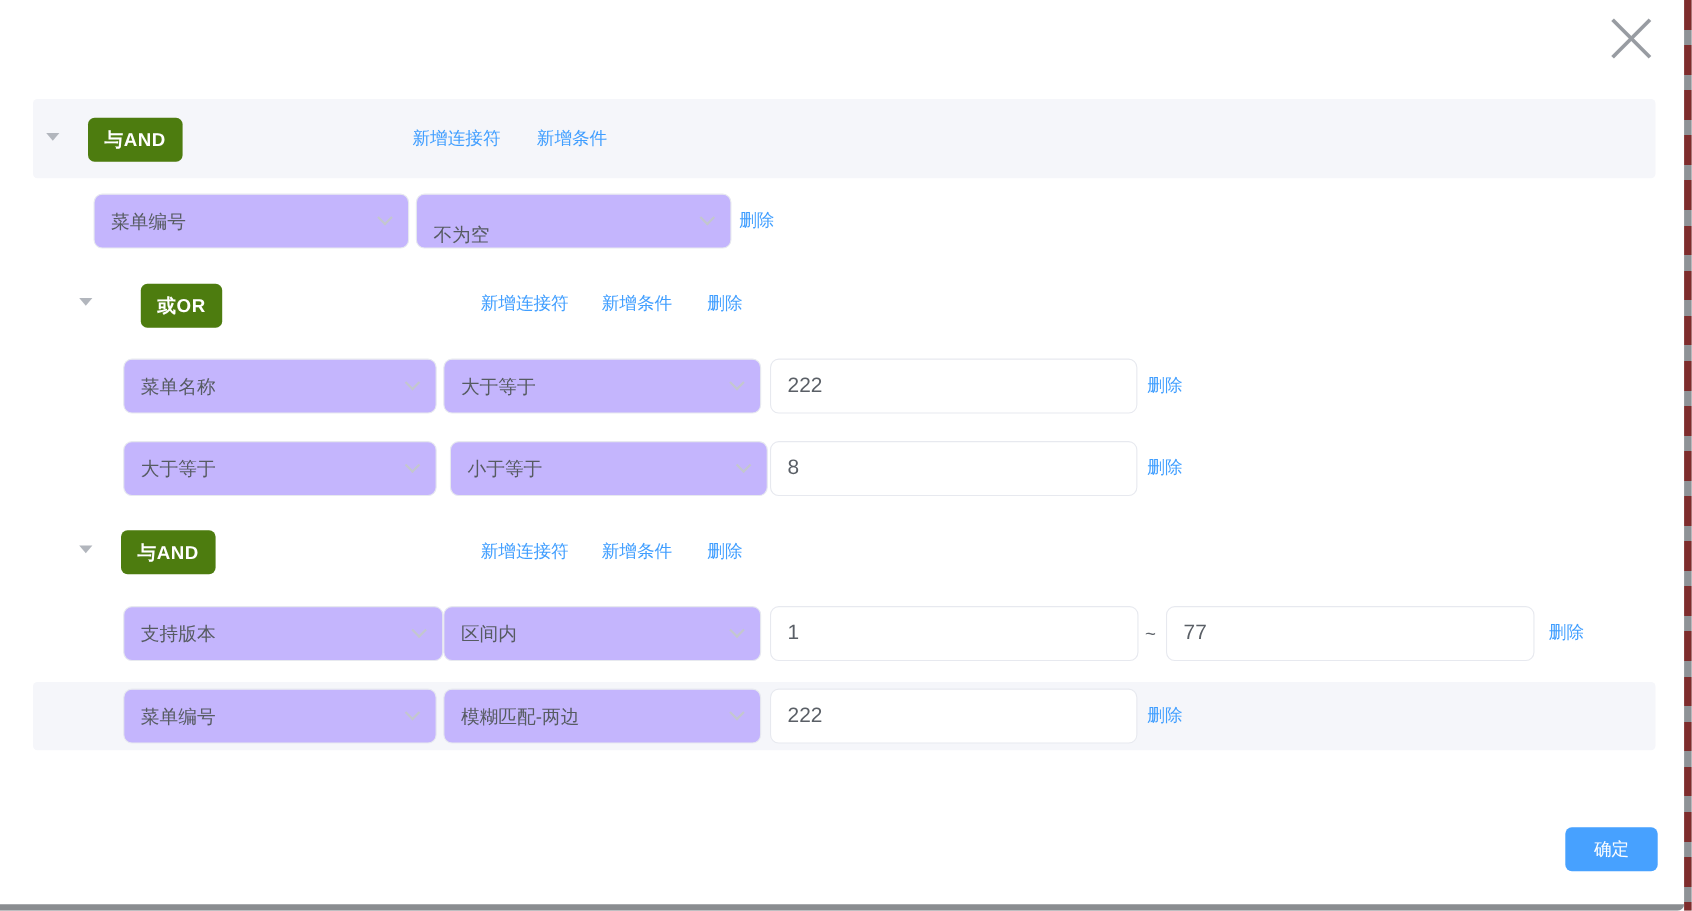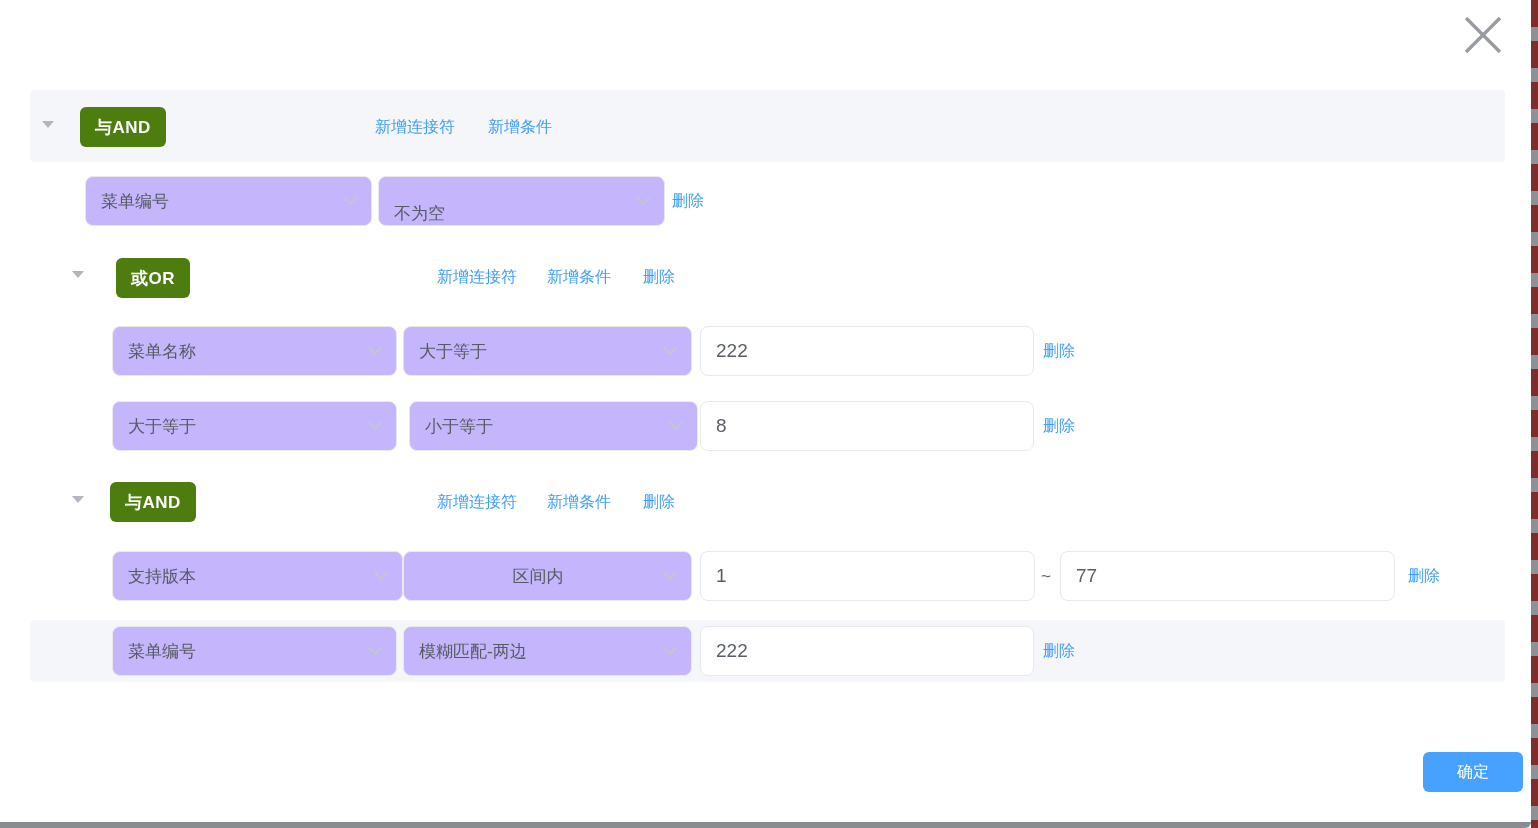--- a/index.html
+++ b/index.html
@@ -119,7 +119,7 @@
   <span class="link" style="left:672px;top:191px;">删除</span>
 
   <span class="caret" style="left:72px;top:271px;"></span>
-  <div class="badge" style="left:116px;top:258px;">或OR</div>
+  <div class="badge" style="left:128px;top:258px;">或OR</div>
   <span class="link" style="left:437px;top:267px;">新增连接符</span>
   <span class="link" style="left:547px;top:267px;">新增条件</span>
   <span class="link" style="left:643px;top:267px;">删除</span>

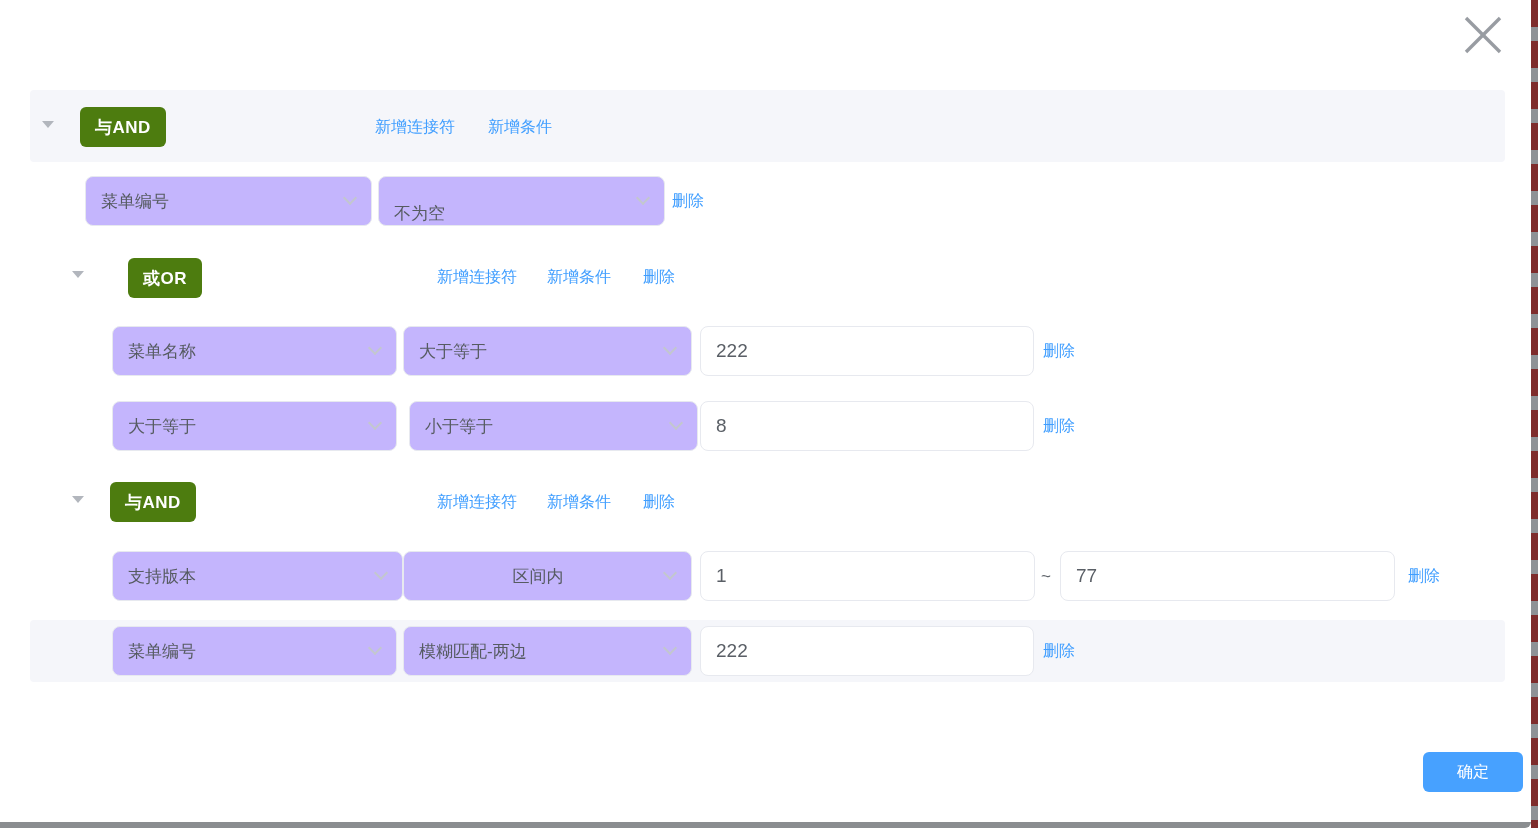--- a/index.html
+++ b/index.html
@@ -156,7 +156,7 @@
     <span>支持版本</span>
     <i class="chev"></i>
   </div>
-  <div class="selectbox" style="left:403px;top:551px;width:289px;justify-content:center;">
+  <div class="selectbox" style="left:403px;top:551px;width:289px;">
     <span>区间内</span>
     <i class="chev"></i>
   </div>

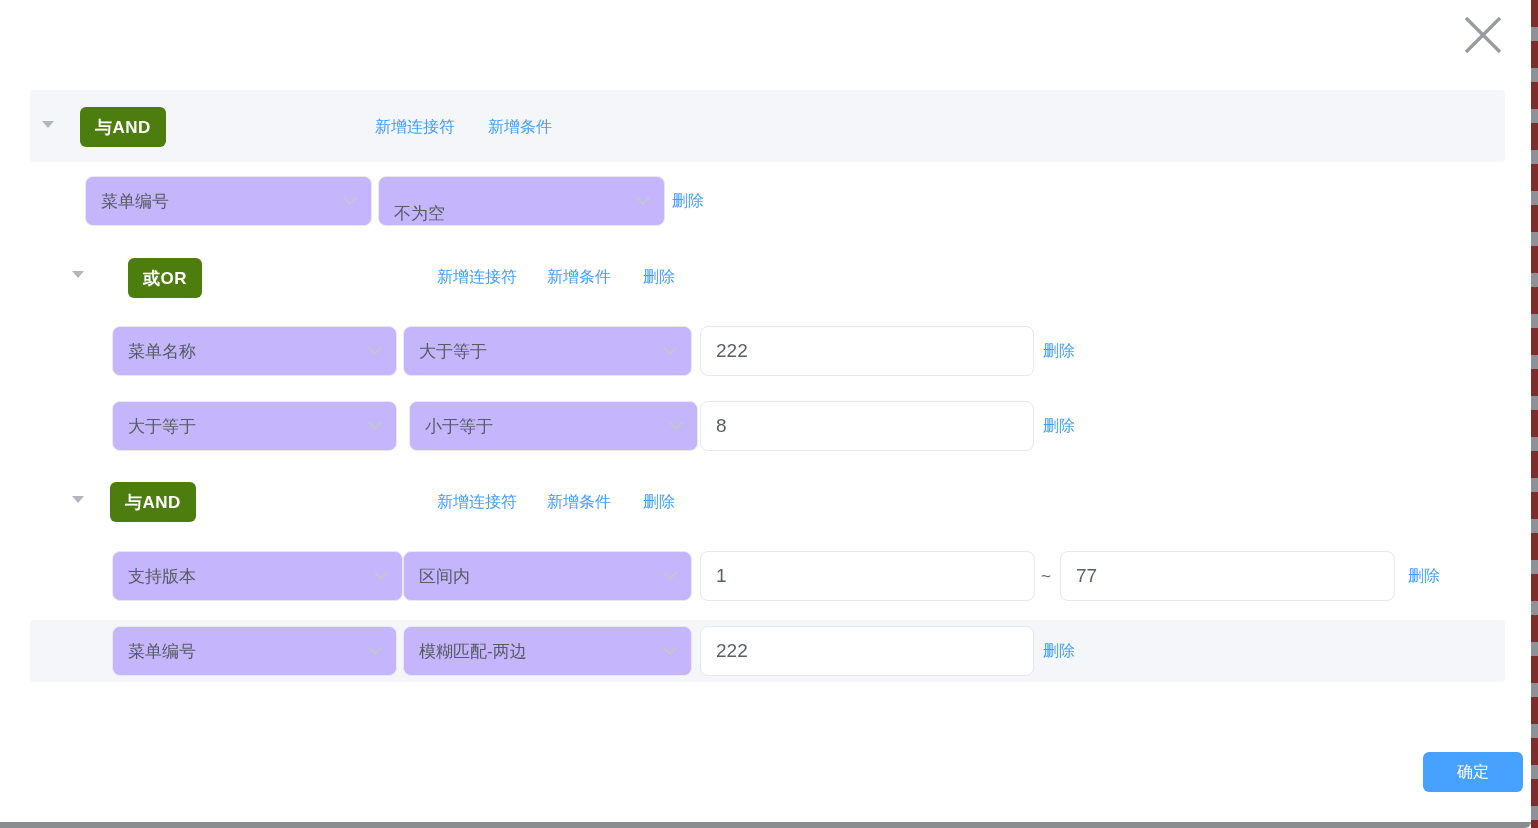--- a/index.html
+++ b/index.html
@@ -65,7 +65,7 @@
   }
 
   .confirm-btn {
-    position:absolute; left:1423px; top:752px; width:100px; height:40px;
+    position:absolute; left:1423px; top:752px; width:84px; height:40px;
     background:#47a1ff; color:#ffffff; font-size:16px;
     border:none; border-radius:6px; cursor:pointer;
     font-family:"Liberation Sans","DejaVu Sans",sans-serif;

